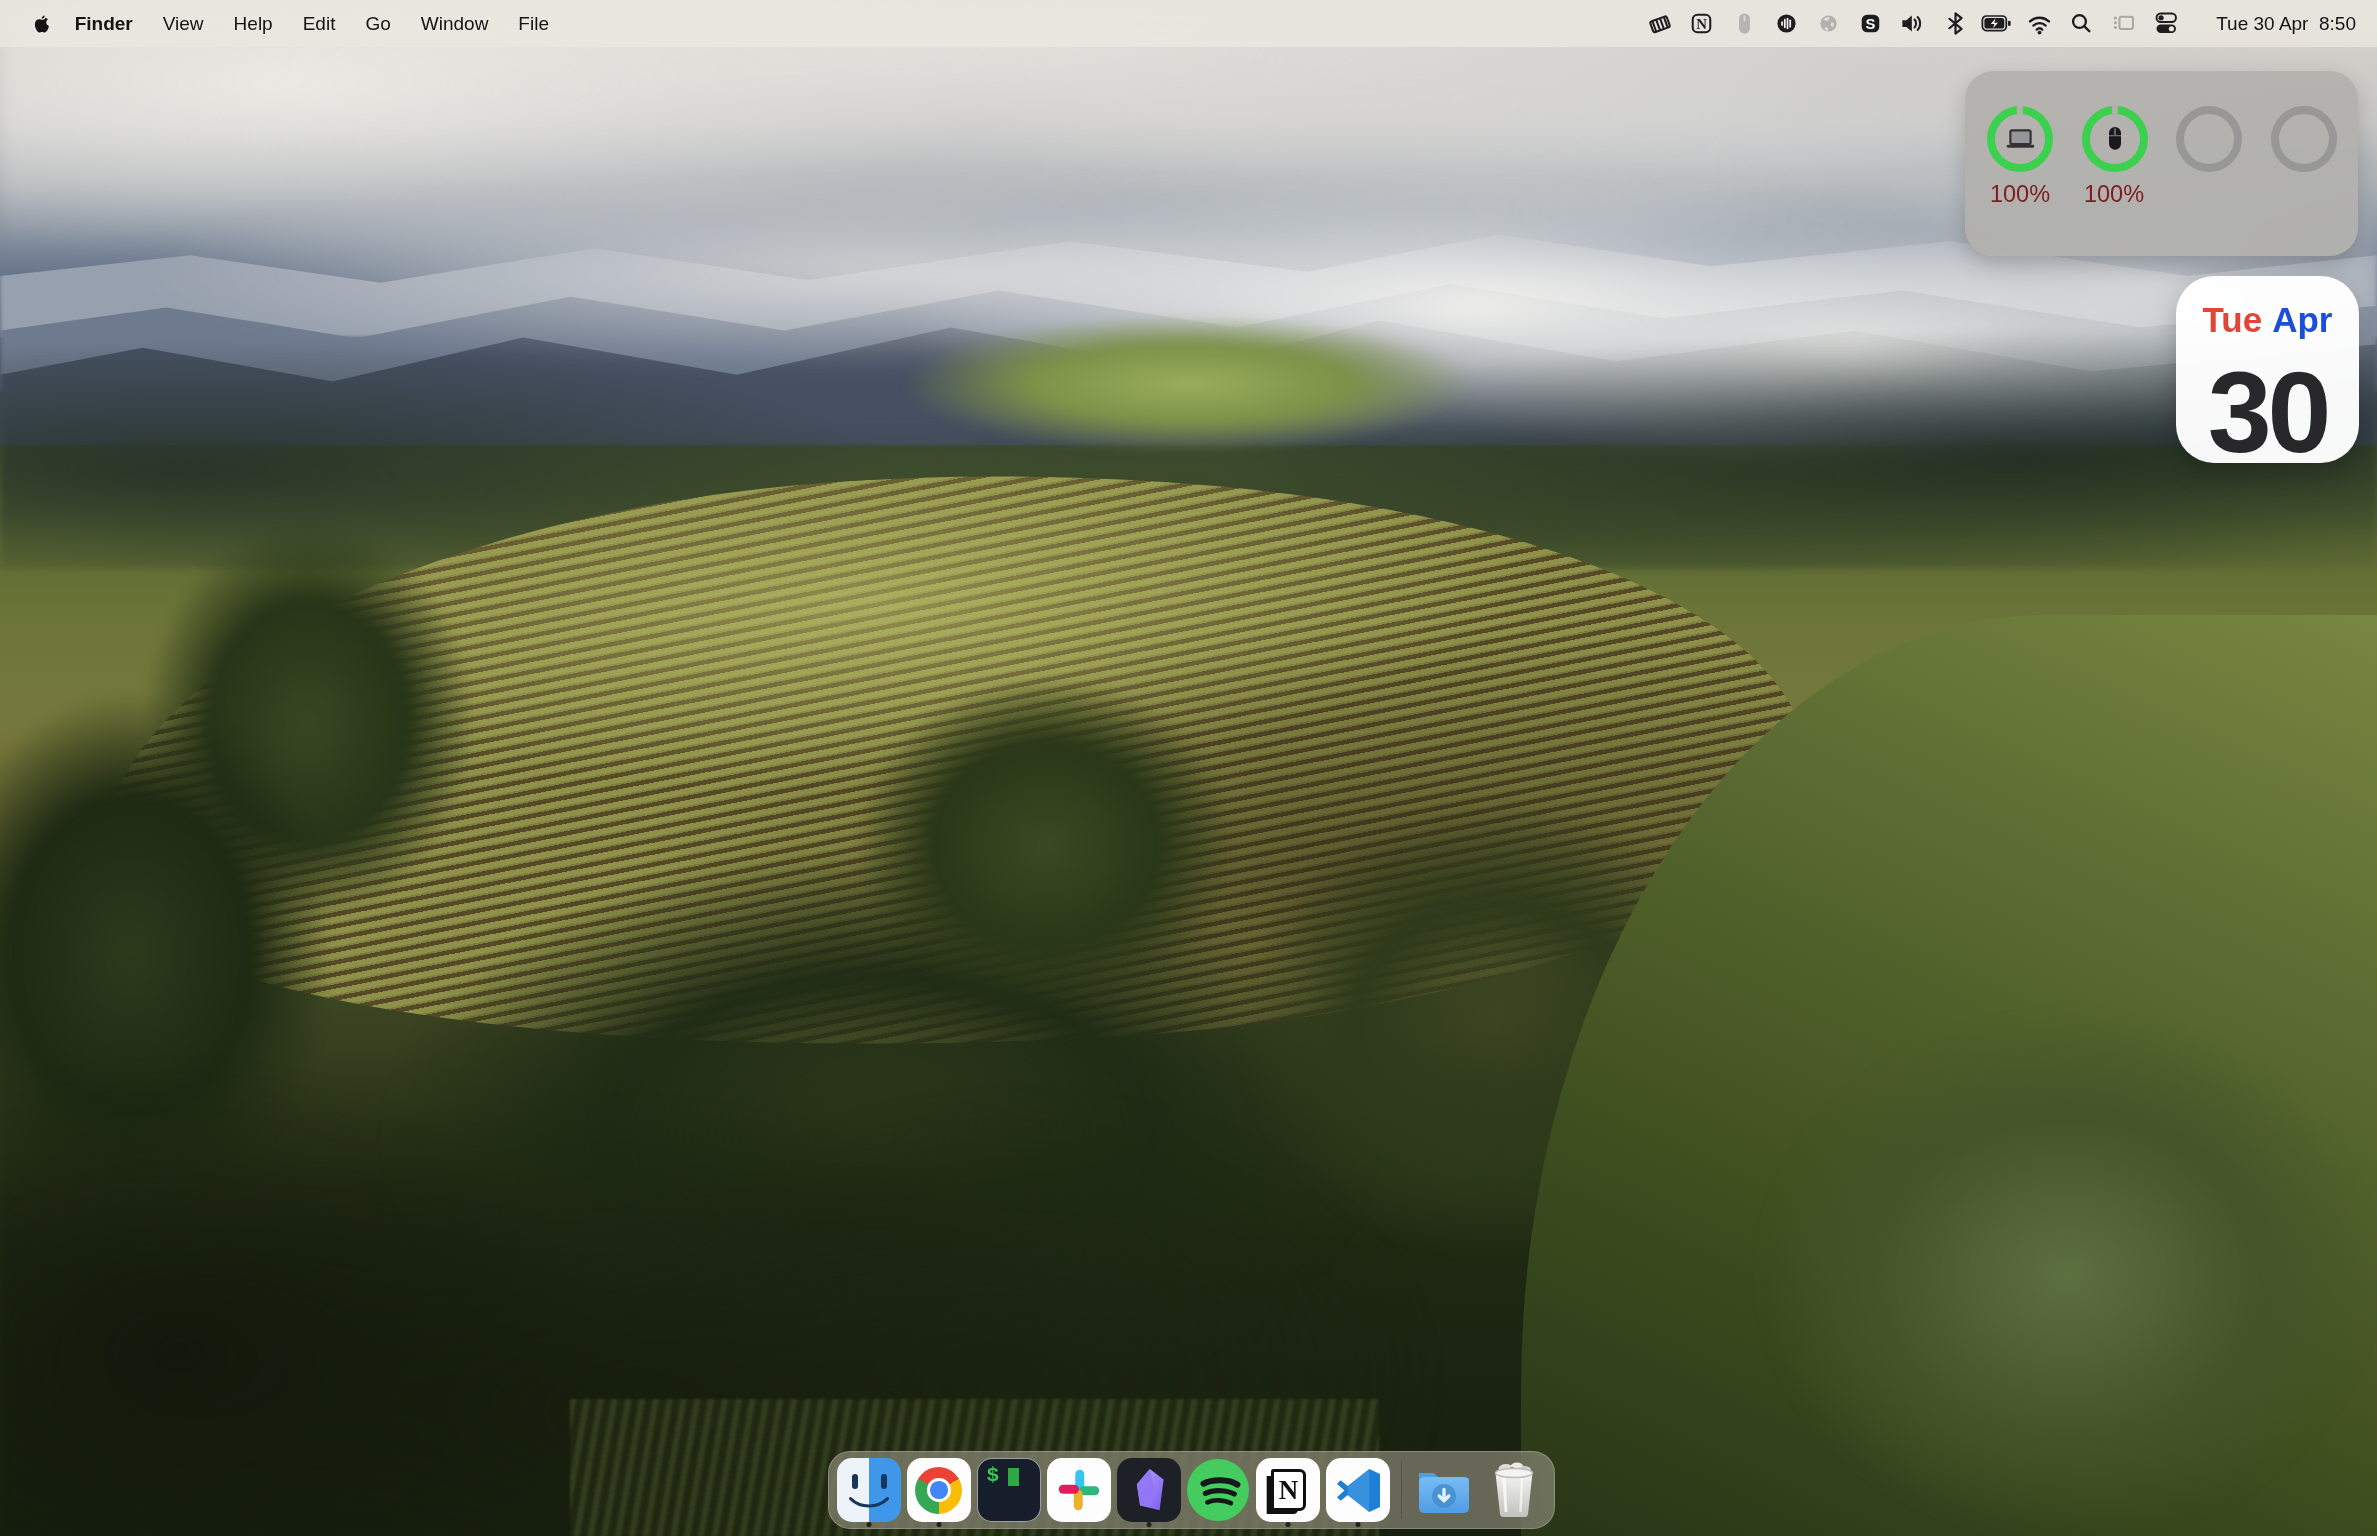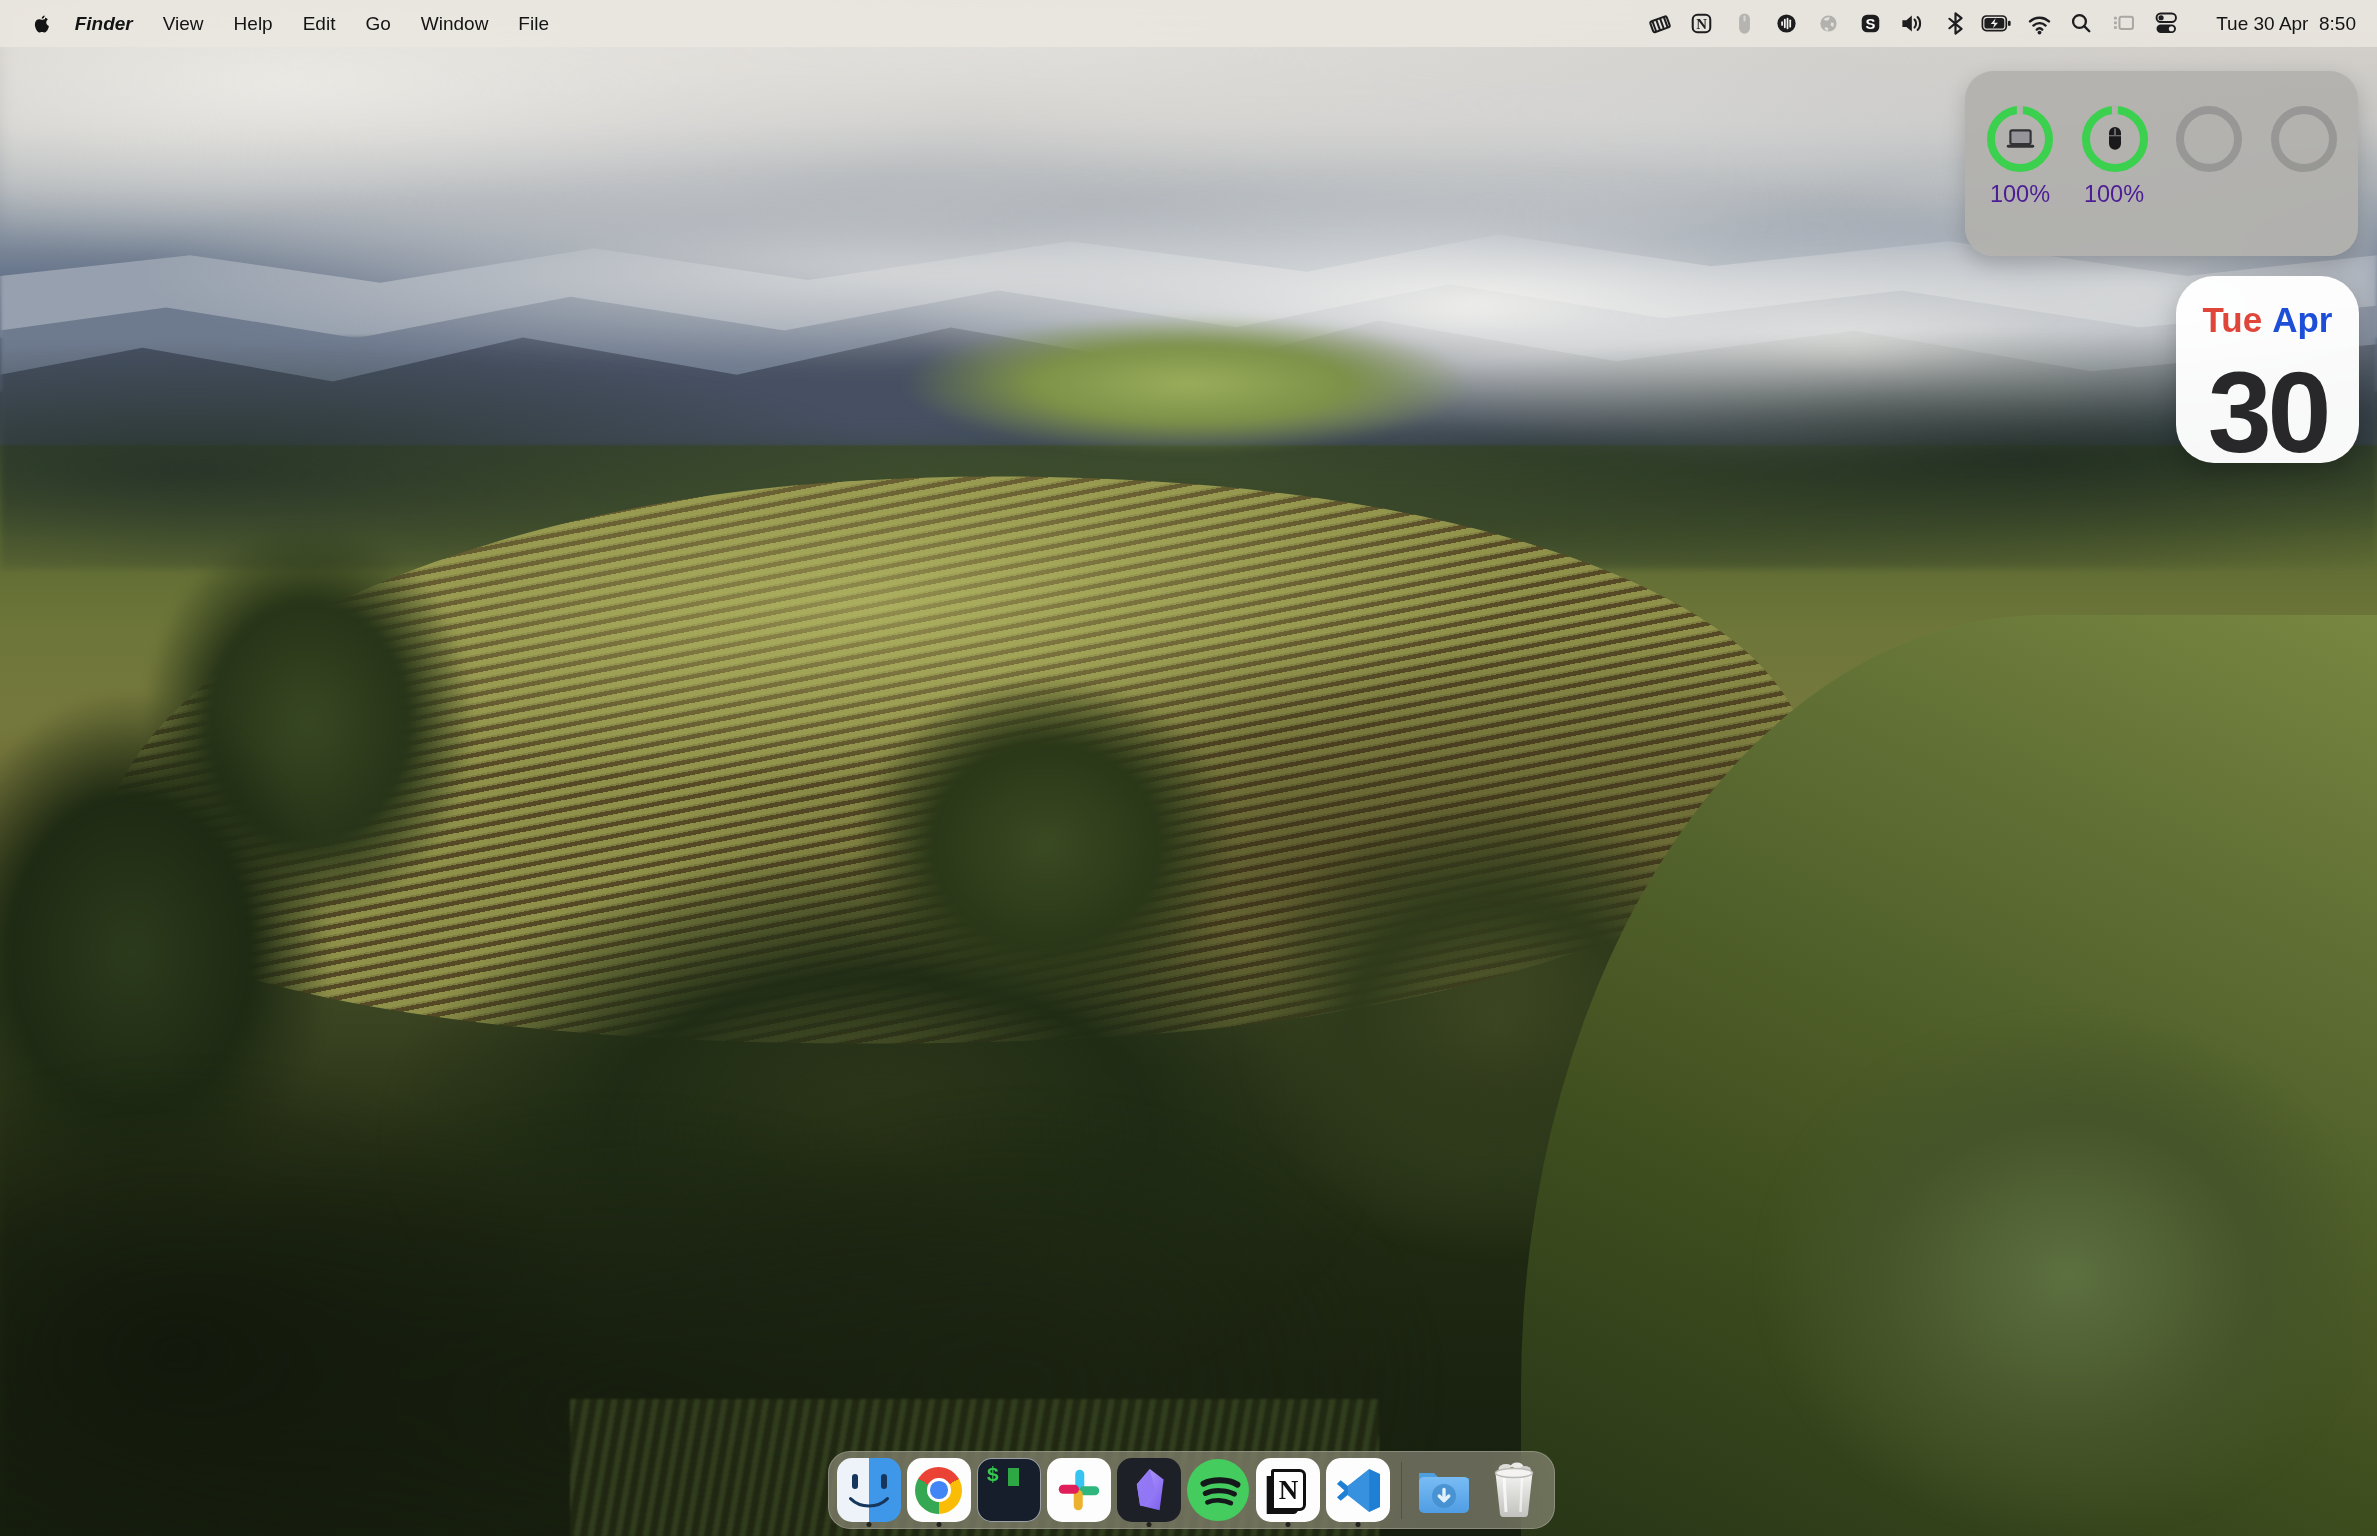--- a/index.html
+++ b/index.html
@@ -78,7 +78,7 @@
     display:flex; align-items:center; padding:0 21px; color:#141414; font-size:19px; z-index:30; }
   .mb-left { display:flex; align-items:center; }
   .apple { width:20px; height:23.5px; margin:0 8.7px 0 10px; display:flex; align-items:center; }
-  .mb-app { font-weight:bold; padding:0 15px;font-style:italic; }
+  .mb-app { font-weight:bold; padding:0 15px; }
   .mb-item { padding:0 15px; }
   .mb-right { margin-left:auto; display:flex; align-items:center; gap:6.2px; }
   .sicon { width:36px; height:30px; display:flex; align-items:center; justify-content:center; }

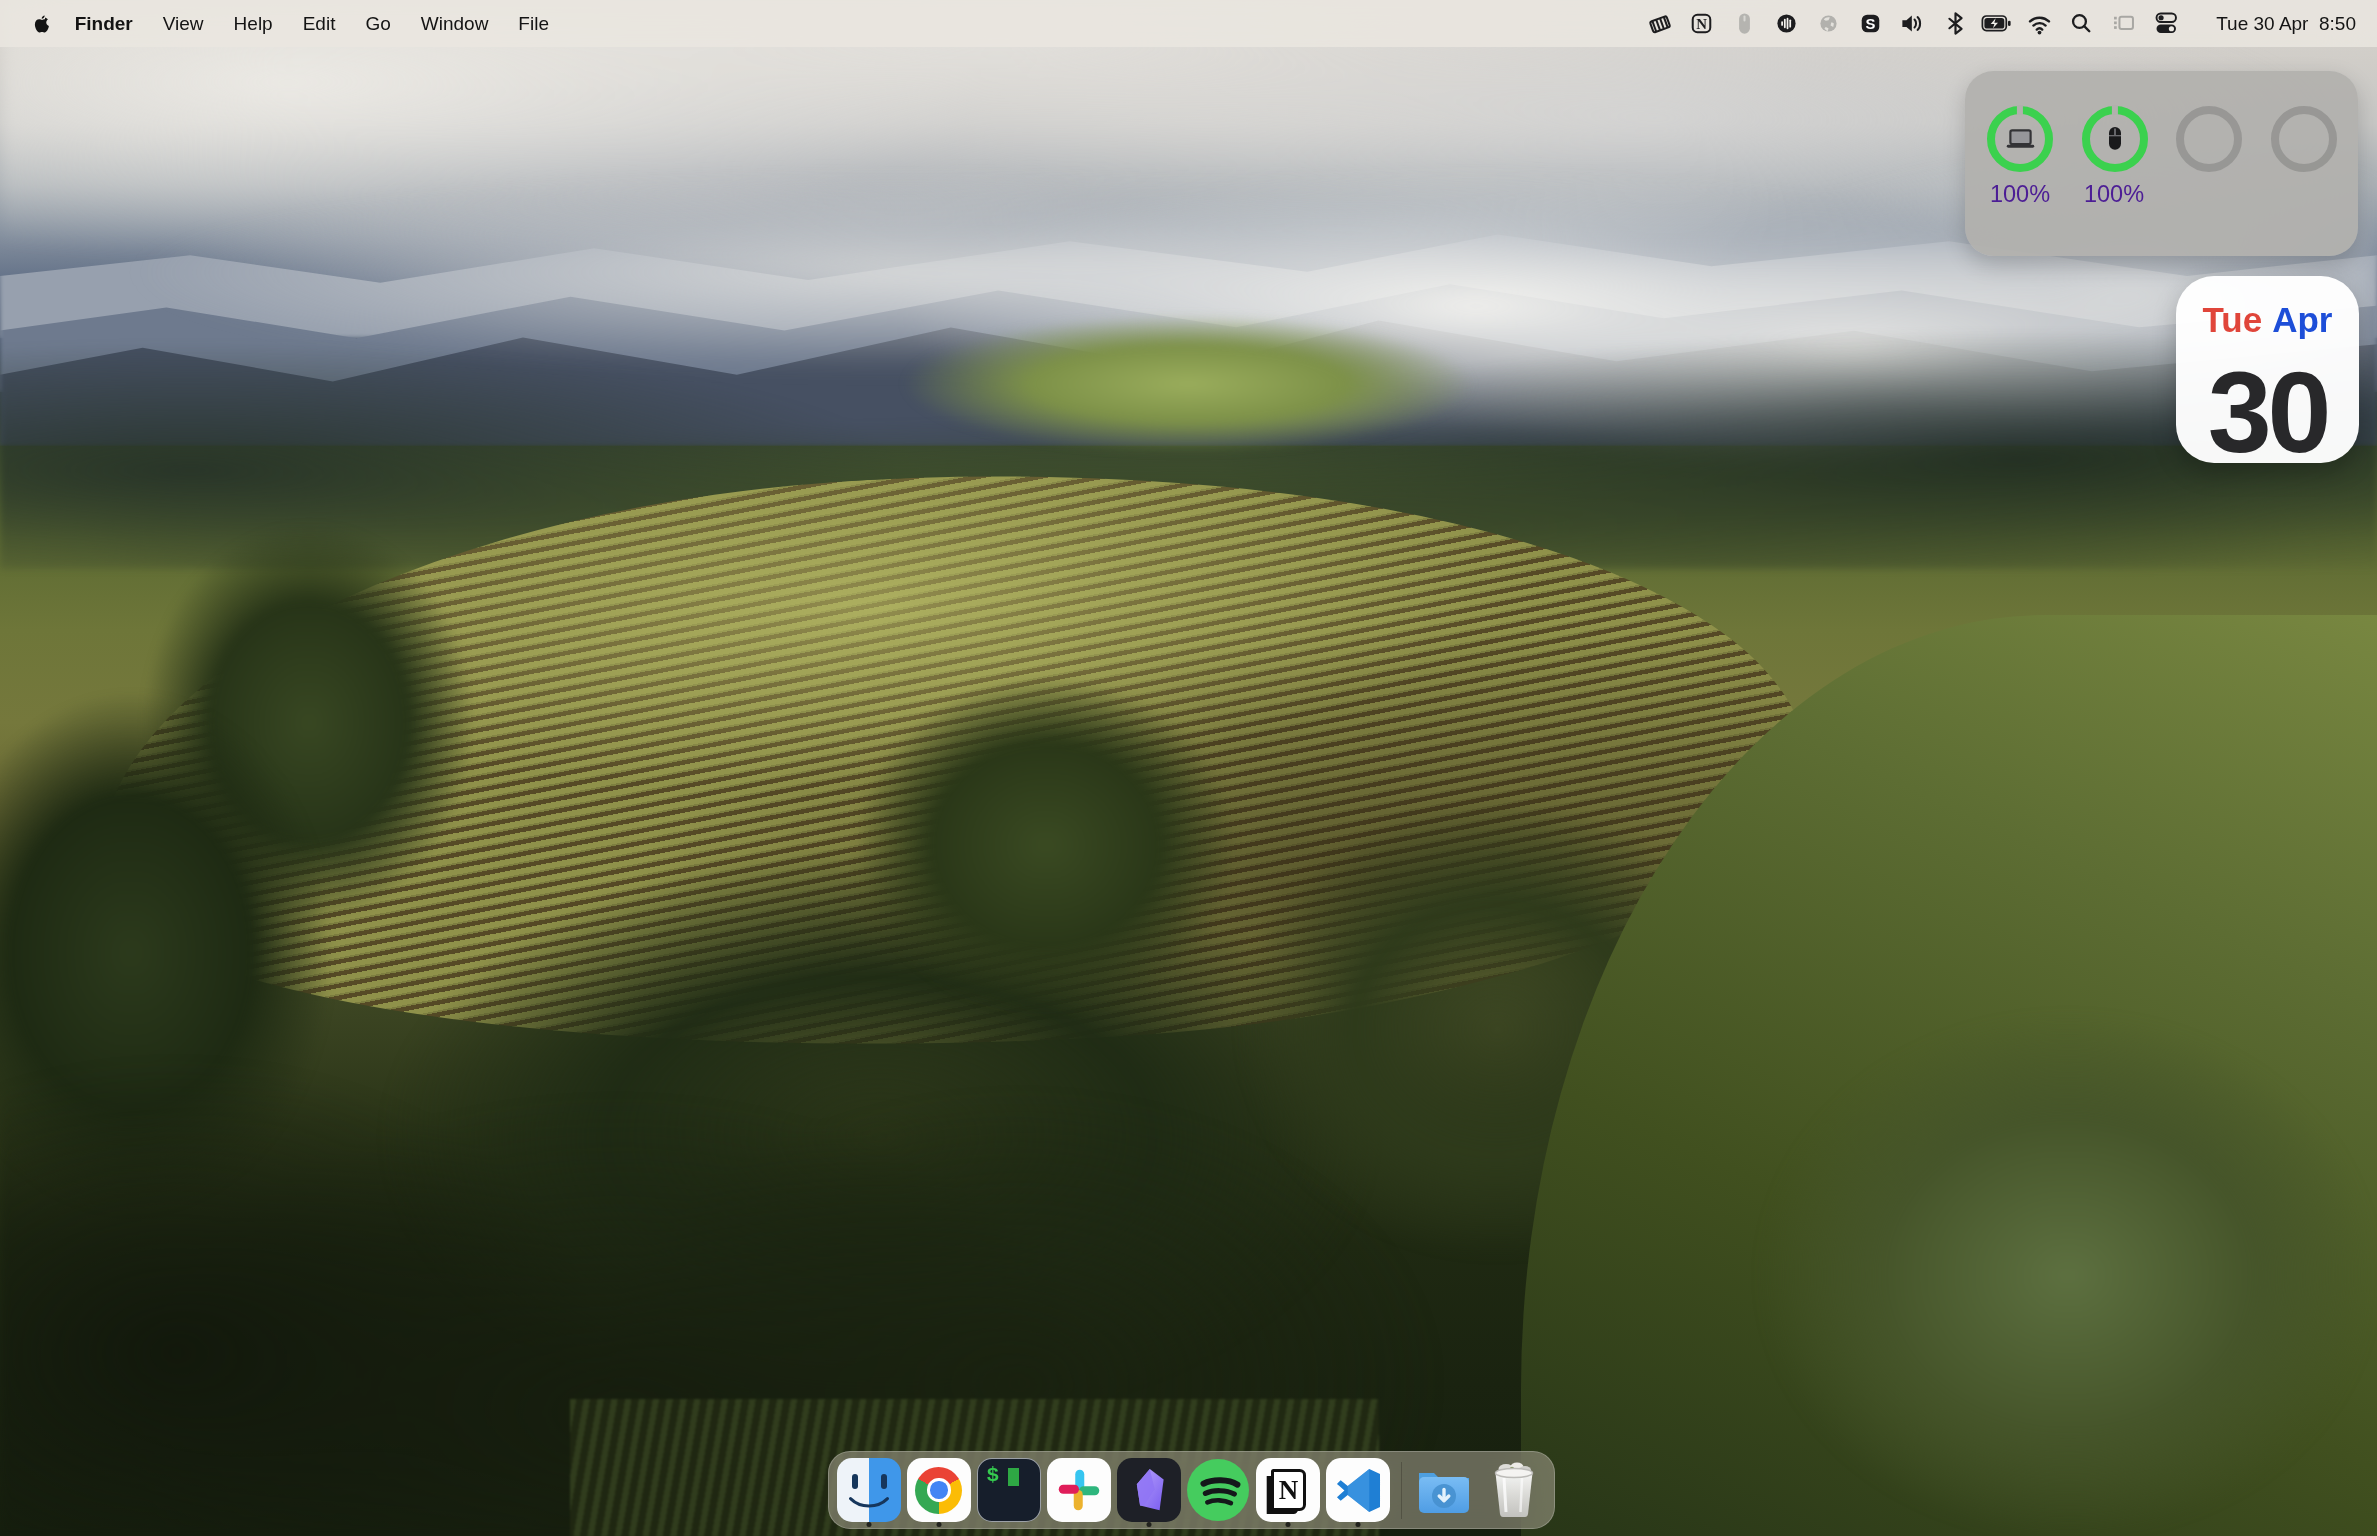--- a/index.html
+++ b/index.html
@@ -96,7 +96,7 @@
     left:50%; top:-9.3px; transform:translateX(-50%); }
   .ring .dev { position:absolute; inset:0; display:flex; align-items:center; justify-content:center; }
   .ring-label { position:absolute; top:110px; width:66px; text-align:center;
-    font-size:23.5px; color:#4c1d95; }
+    font-size:23.5px; color:#7f1d1d; }
   .rl0 { left:22px; } .rl1 { left:116px; }
 
   .calendar-widget { position:absolute; left:2176px; top:276px; width:183px; height:187px;

